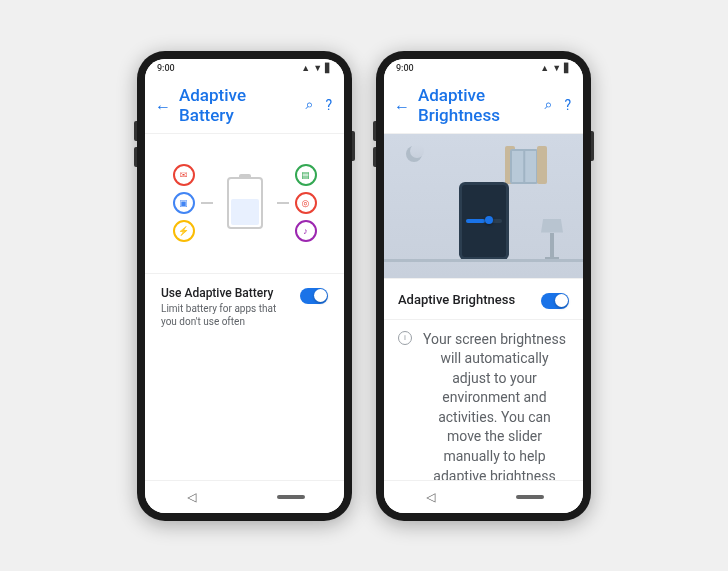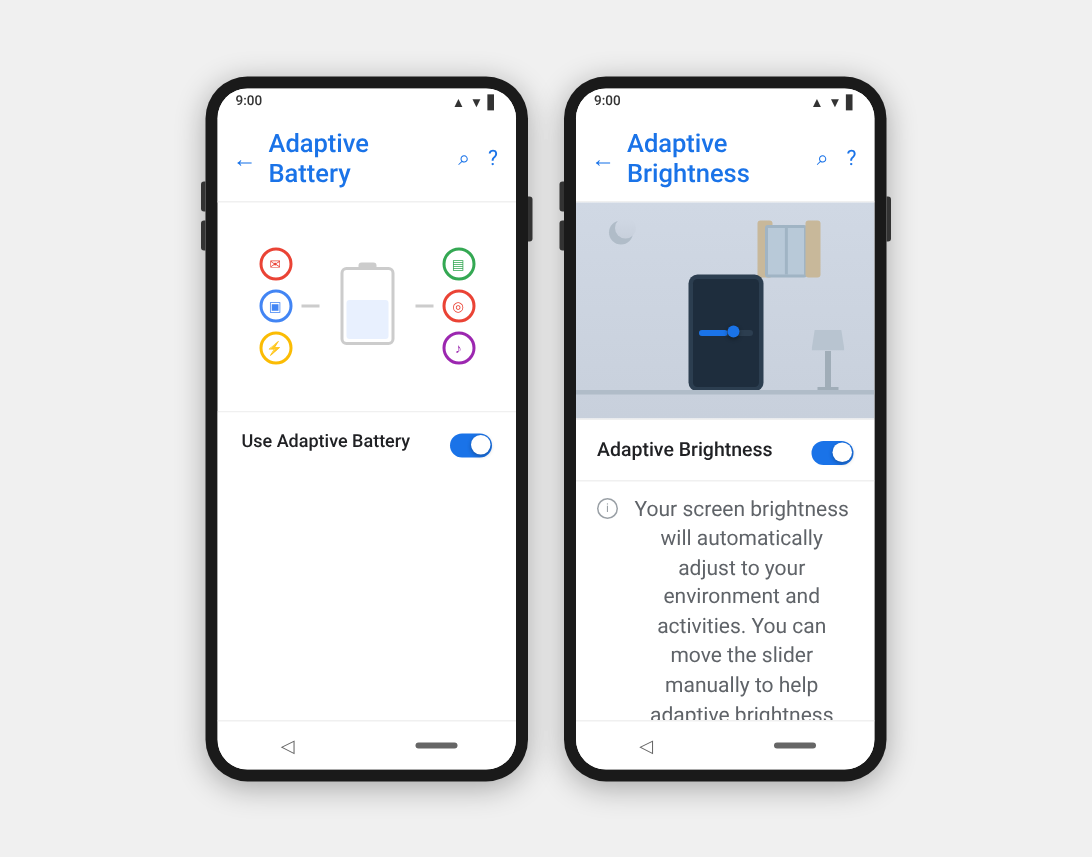--- a/index.html
+++ b/index.html
@@ -571,6 +571,7 @@
         <div class="setting-row">
           <div class="setting-text">
             <div class="setting-title">Use Adaptive Battery</div>
+            <div class="setting-subtitle">Limit battery for apps that you don't use often</div>
           </div>
           <div class="toggle"></div>
         </div>

